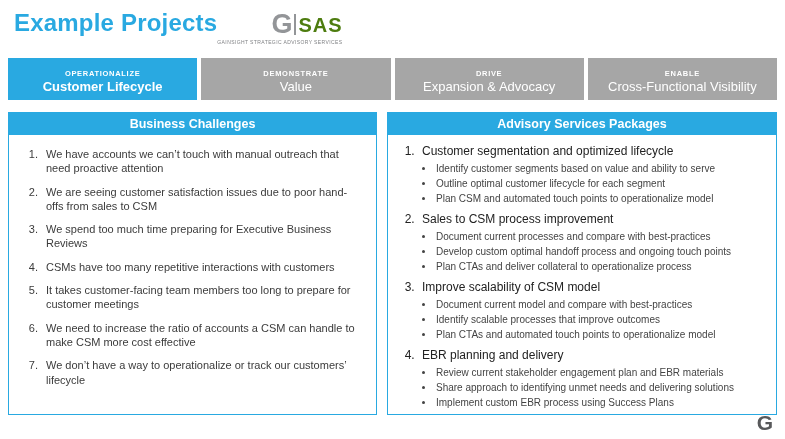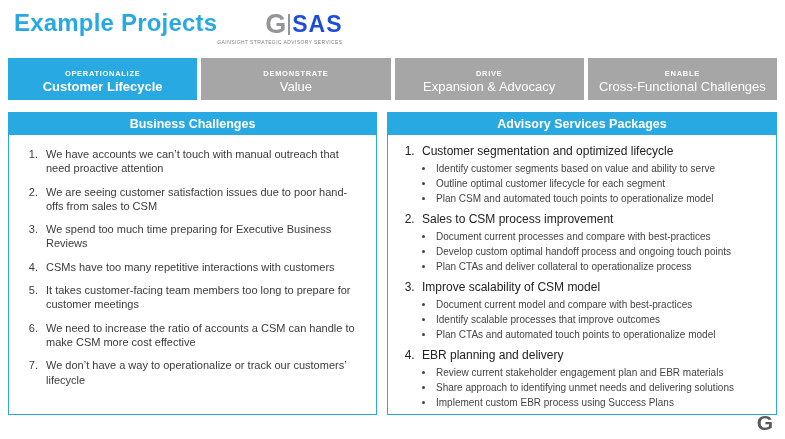--- a/index.html
+++ b/index.html
@@ -26,7 +26,7 @@
   .logo-row { display: flex; align-items: center; justify-content: flex-end; line-height: 1; }
   .logo-g { font-size: 27px; font-weight: bold; color: #939598; }
   .logo-divider { width: 2px; height: 21px; background: #939598; margin: 0 2px; }
-  .logo-sas { font-size: 23px; font-weight: bold; color: #1d4ed8; letter-spacing: 1px; }
+  .logo-sas { font-size: 20px; font-weight: bold; color: #4d7c0f; letter-spacing: 1px; }
   .logo-caption {
     font-size: 5px;
     color: #808285;

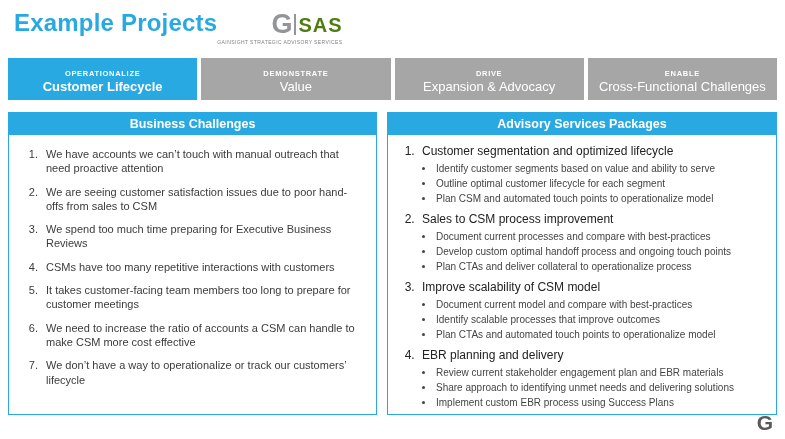--- a/index.html
+++ b/index.html
@@ -152,7 +152,7 @@
   </div>
   <div class="tab">
     <div class="tab-eyebrow">ENABLE</div>
-    <div class="tab-label">Cross-Functional Challenges</div>
+    <div class="tab-label">Cross-Functional Visibility</div>
   </div>
 </div>
 

